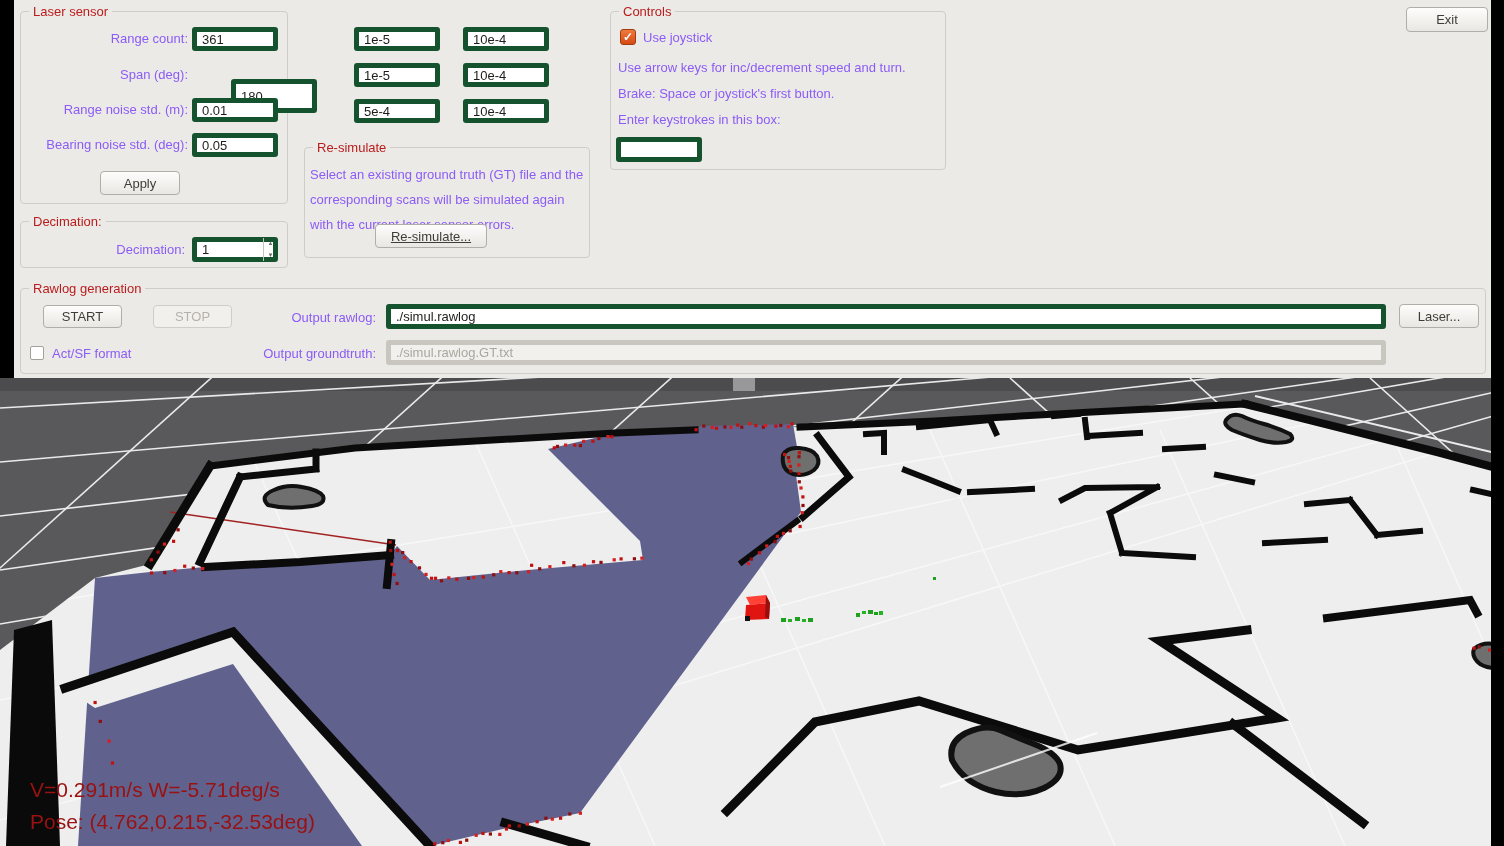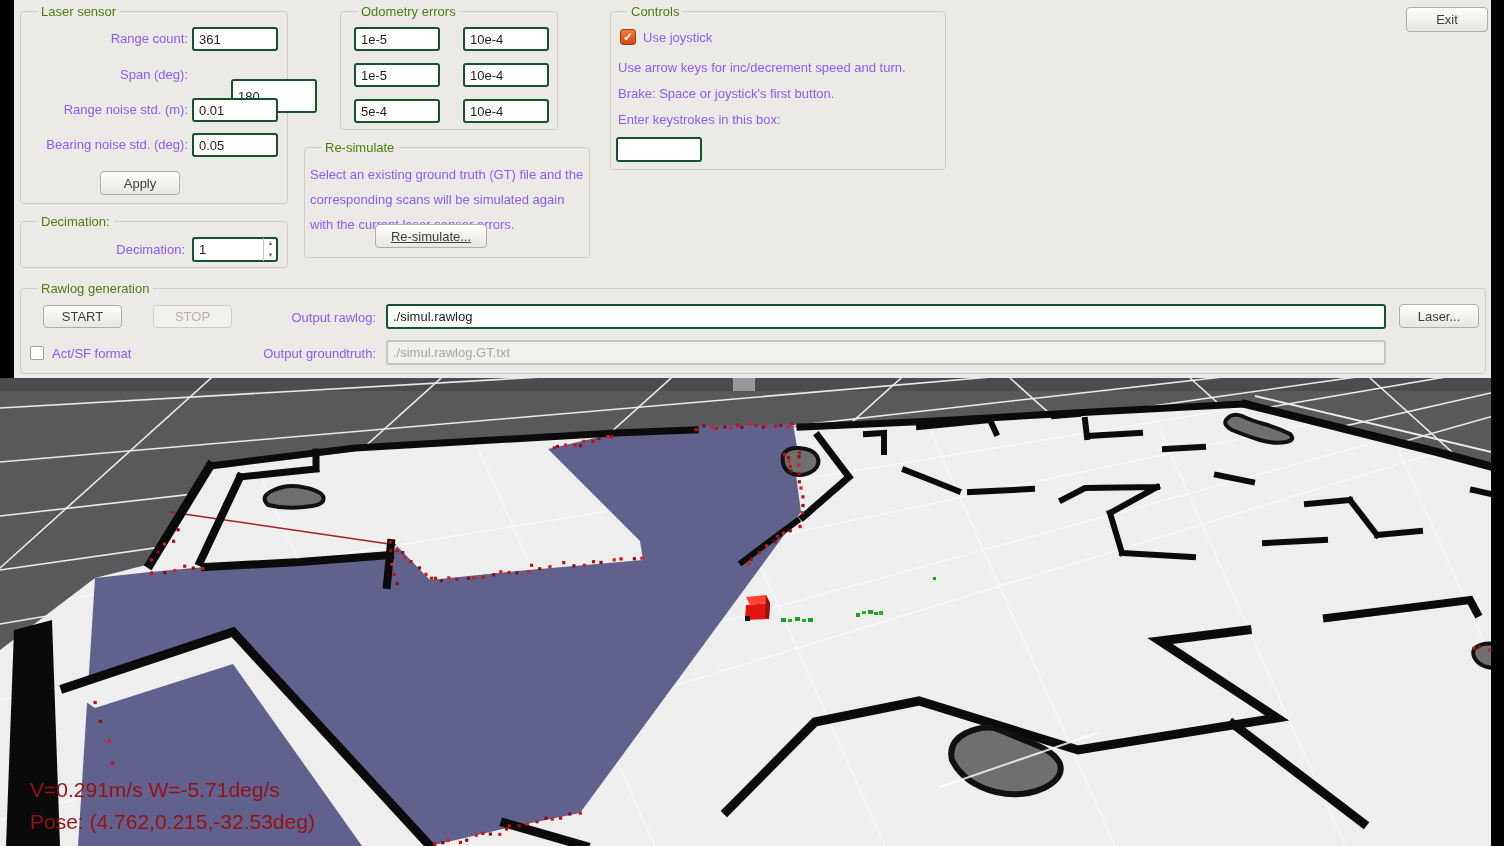--- a/index.html
+++ b/index.html
@@ -6,7 +6,7 @@
   #app{position:relative;width:1504px;height:846px;overflow:hidden;background:#ECEAE7;font-family:"Liberation Sans",sans-serif;font-size:13px;color:#3c3a35;}
   .edgebar{position:absolute;background:#000;}
   .fieldset{position:absolute;border:1px solid #cfcdc8;border-radius:4px;margin:0;padding:0;}
-  .fieldset legend{font-size:13px;color:#4d7c0f;padding:0 4px;margin-left:16px;}
+  .fieldset legend{font-size:13px;color:#b91c1c;padding:0 4px;margin-left:8px;}
   .lbl{position:absolute;font-size:13px;color:#8b5cf6;white-space:nowrap;}
   .r{text-align:right;}
   .tf{position:absolute;background:#fff;border:2px solid #14532d;border-radius:3px;font-size:13px;color:#1d1d1b;padding:0 5px;box-sizing:border-box;font-family:inherit;outline:none;}

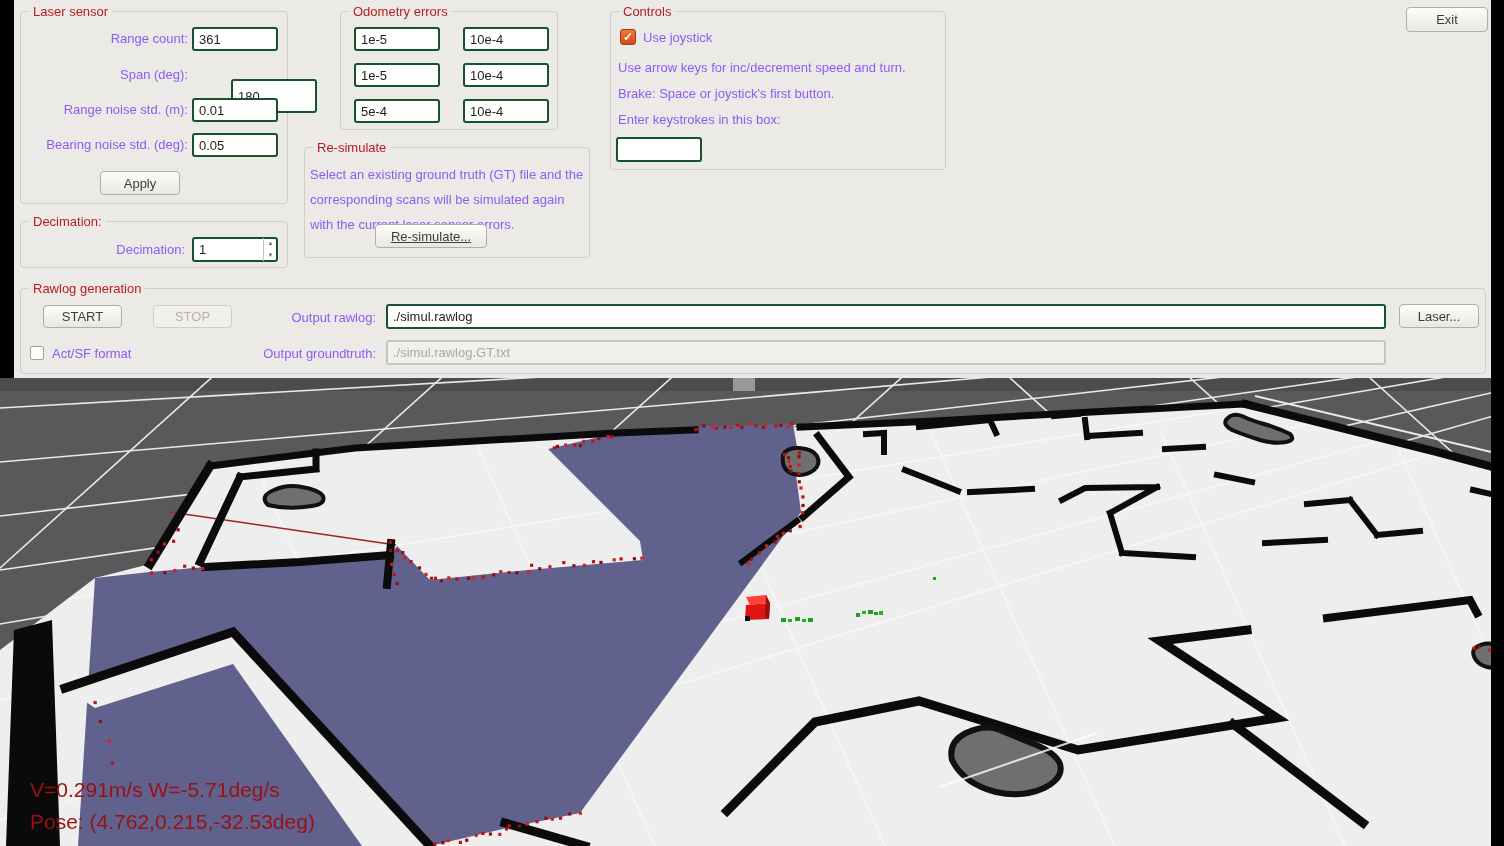--- a/index.html
+++ b/index.html
@@ -53,9 +53,6 @@
       </div>
   </div>
 
-  <fieldset class="fieldset" style="left:340px;top:4px;width:216px;height:124px;">
-    <legend>Odometry errors</legend>
-  </fieldset>
   <input class="tf" style="left: 354px; top: 27px; width: 86px; height: 24px;" value="1e-5">
   <input class="tf" style="left: 463px; top: 27px; width: 86px; height: 24px;" value="10e-4">
   <input class="tf" style="left: 354px; top: 63px; width: 86px; height: 24px;" value="1e-5">

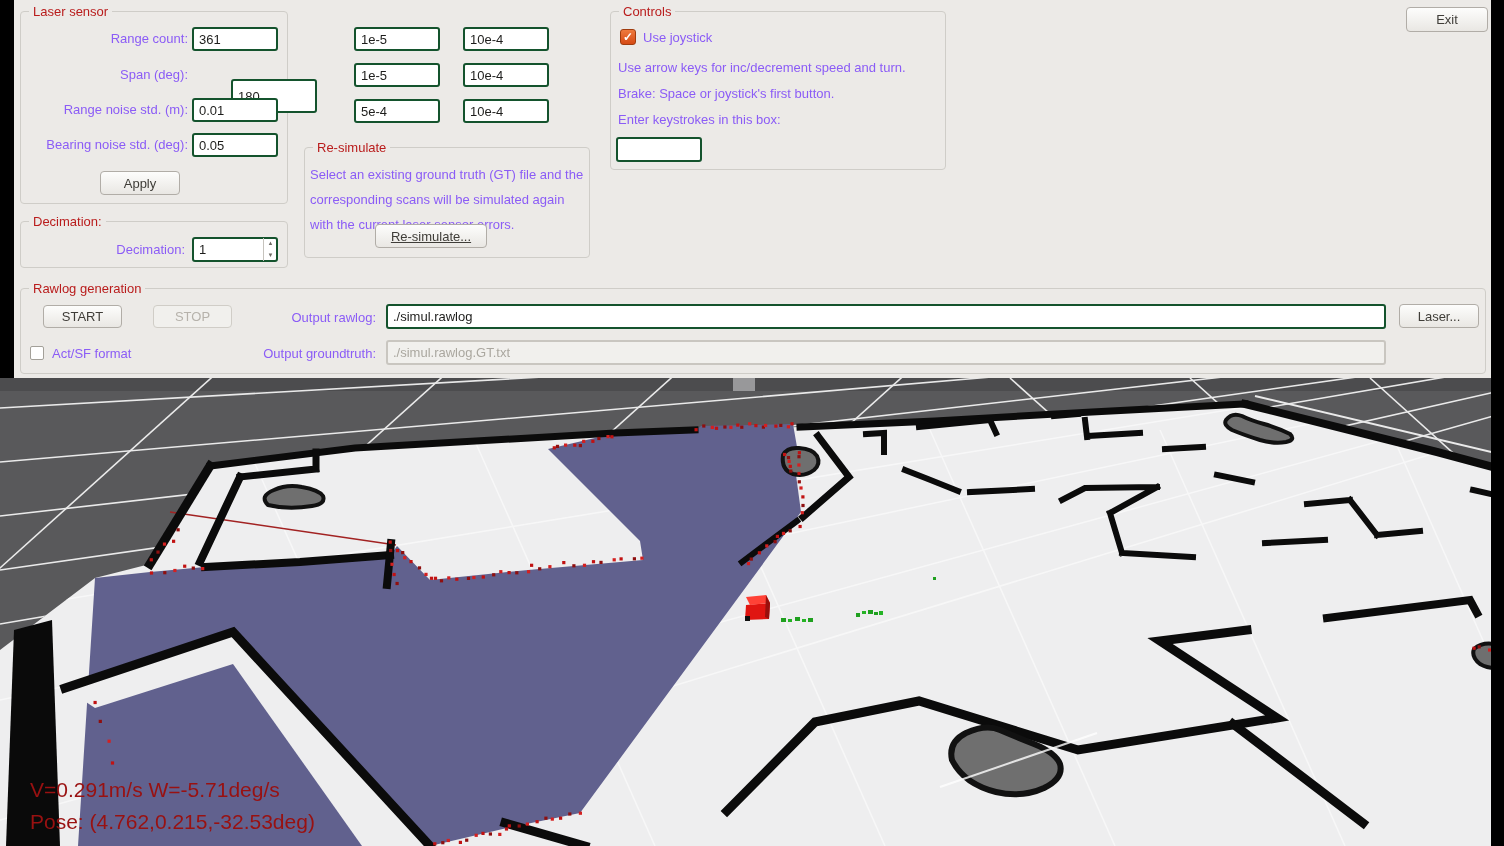--- a/index.html
+++ b/index.html
@@ -9,7 +9,7 @@
   .fieldset legend{font-size:13px;color:#b91c1c;padding:0 4px;margin-left:8px;}
   .lbl{position:absolute;font-size:13px;color:#8b5cf6;white-space:nowrap;}
   .r{text-align:right;}
-  .tf{position:absolute;background:#fff;border:2px solid #14532d;border-radius:3px;font-size:13px;color:#1d1d1b;padding:0 5px;box-sizing:border-box;font-family:inherit;outline:none;}
+  .tf{position:absolute;background:#fff;border:5px solid #14532d;border-radius:3px;font-size:13px;color:#1d1d1b;padding:0 5px;box-sizing:border-box;font-family:inherit;outline:none;}
   .tf--dis{background:#f1f0ed;color:#aaa79f;border-color:#c9c6c0;}
   .btn{position:absolute;background:linear-gradient(#fdfdfc,#e9e7e3);border:1px solid #b1ada7;border-radius:4px;font-size:13px;color:#3f3d38;font-family:inherit;padding:0;}
   .btn--dis{color:#b6b2ab;background:#f1f0ed;border-color:#d0cdc7;}

